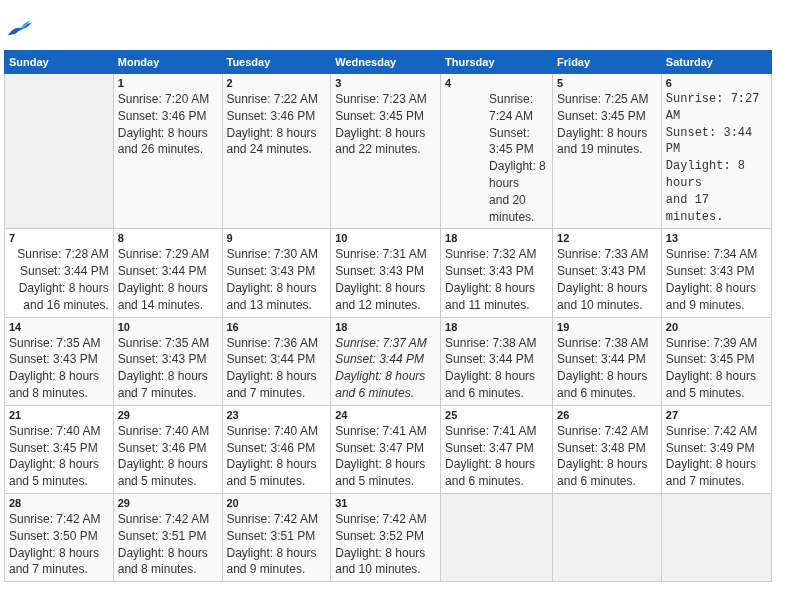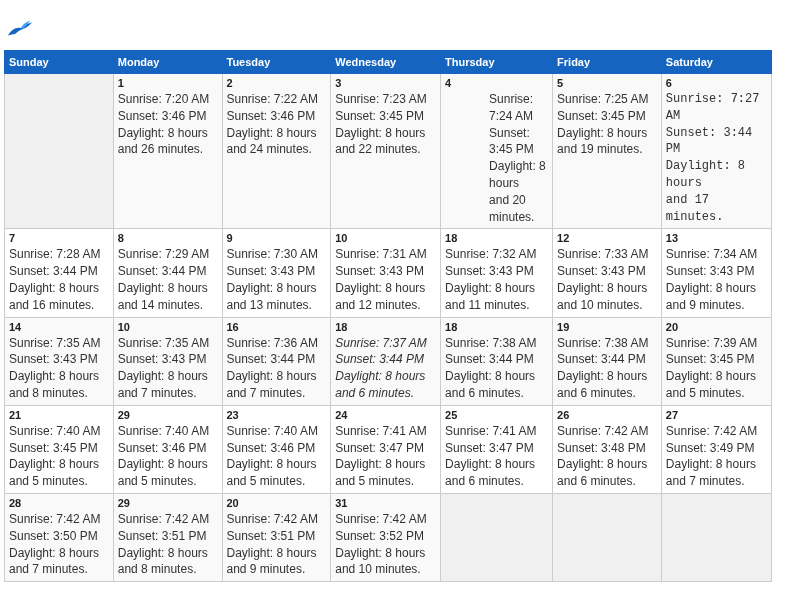--- a/index.html
+++ b/index.html
@@ -181,7 +181,7 @@
         <tr>
           <td>
             <span class="day-number">7</span>
-            <div class="day-info" style="white-space: pre-line;">Sunrise: 7:28 AM
+            <div class="day-info" style="white-space: pre-line; text-align: right;">Sunrise: 7:28 AM
 Sunset: 3:44 PM
 Daylight: 8 hours
 and 16 minutes.</div>

